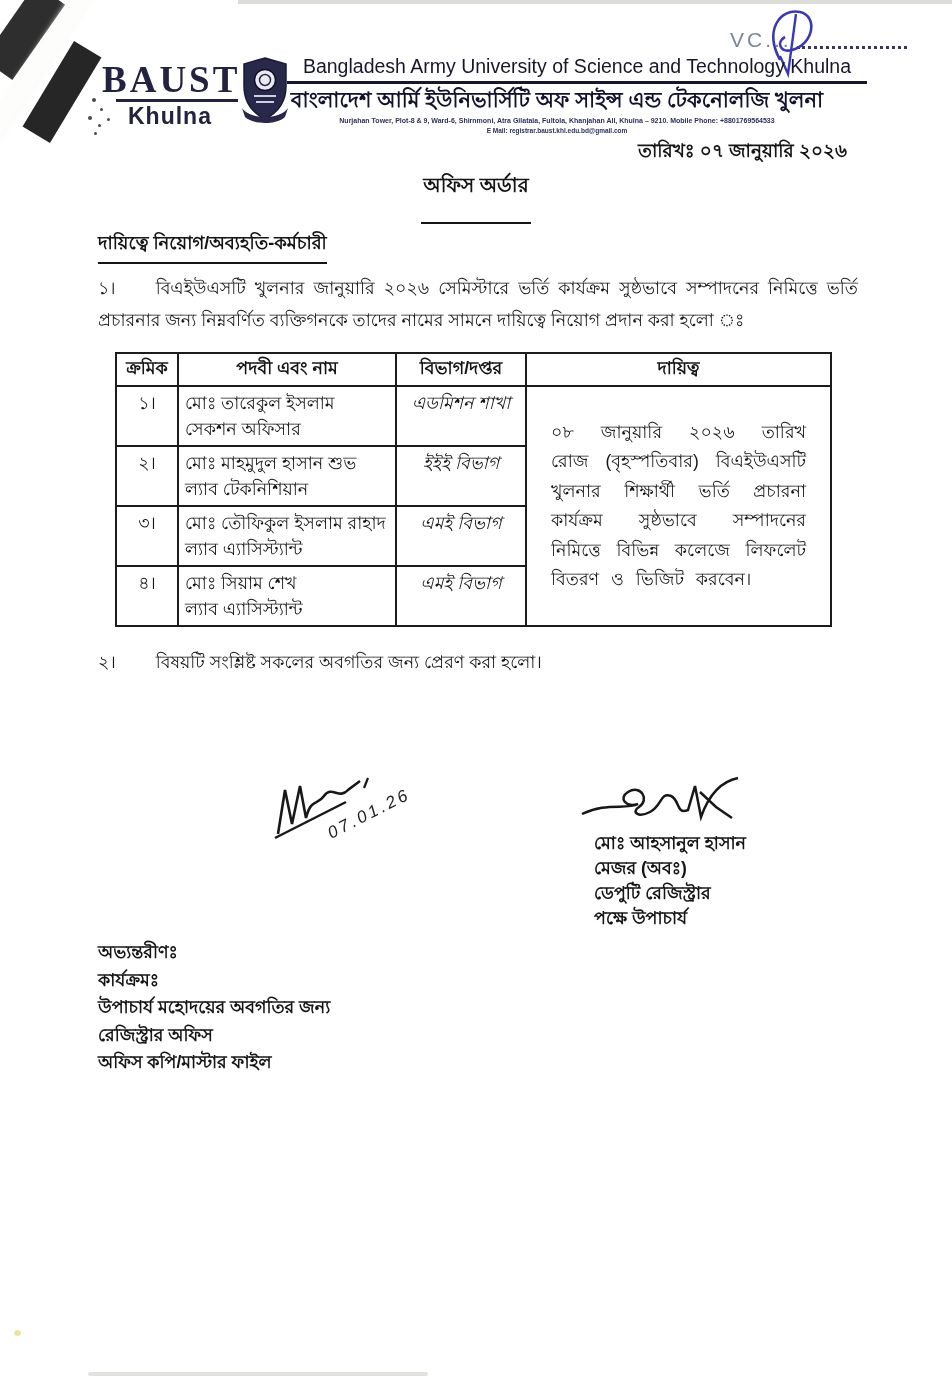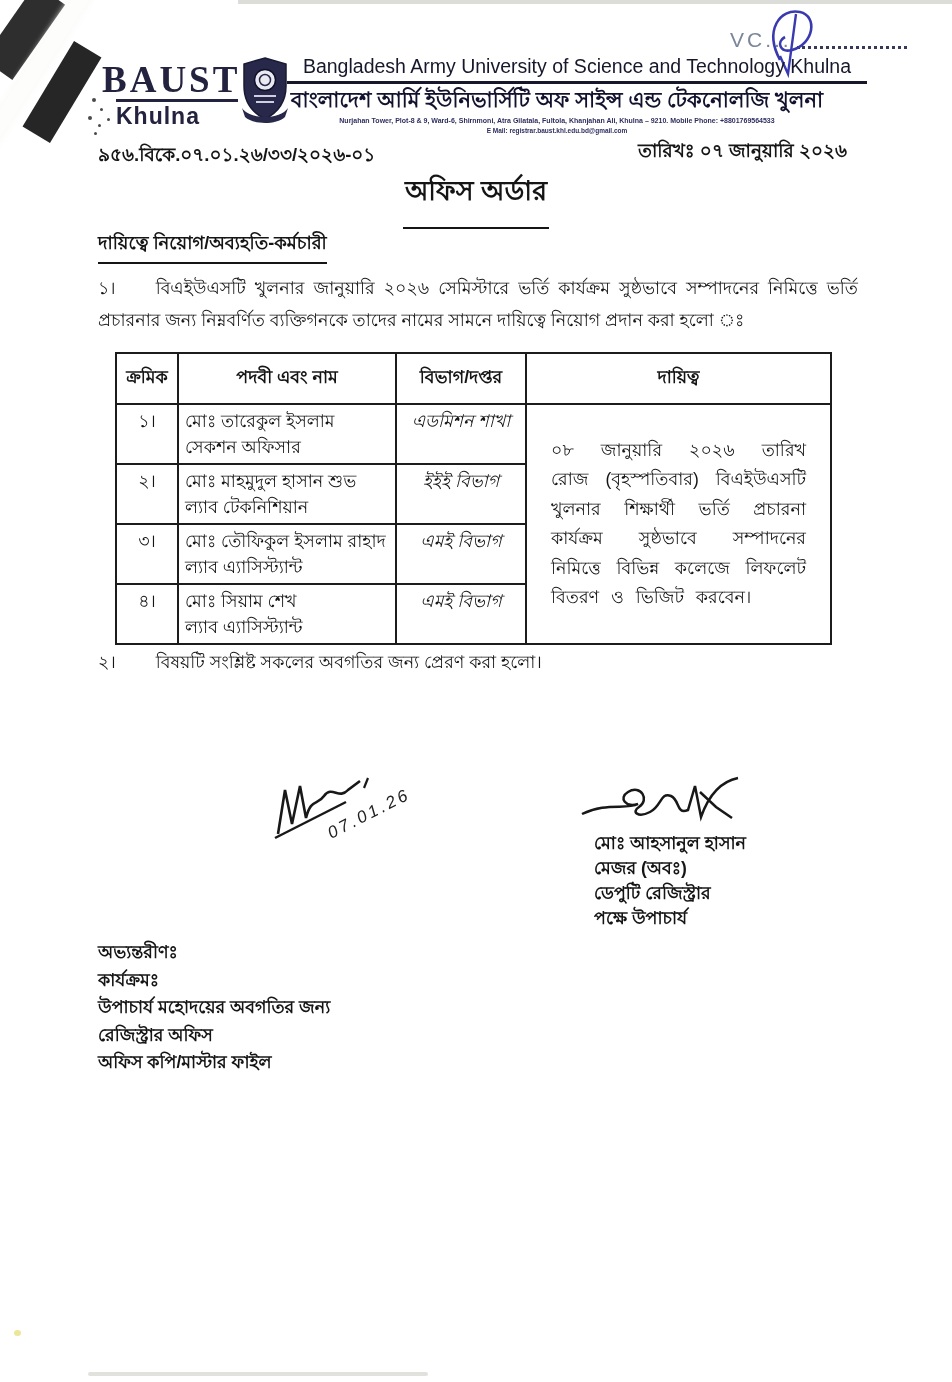--- a/index.html
+++ b/index.html
@@ -29,7 +29,7 @@
   .logo-acronym { top:58px; left:102px; font-family:"Liberation Serif","DejaVu Serif",serif;
     font-size:37px; font-weight:bold; letter-spacing:3px; color:#23233f; }
   .logo-city-wrap { top:99px; left:116px; width:122px; border-top:3px solid #23233f; padding-top:1px; }
-  .logo-city { font-size:23px; font-weight:bold; color:#23233f; letter-spacing:1px; }
+  .logo-city { font-size:23px; font-weight:bold; color:#23233f; letter-spacing:1px;margin-left:12px; }
   .crest { top:56px; left:240px; }
   .uni-en { top:55px; left:287px; width:580px; text-align:center; font-size:19.5px; font-weight:normal;
     color:#17172c; border-bottom:3px solid #17172c; padding-bottom:3px; }

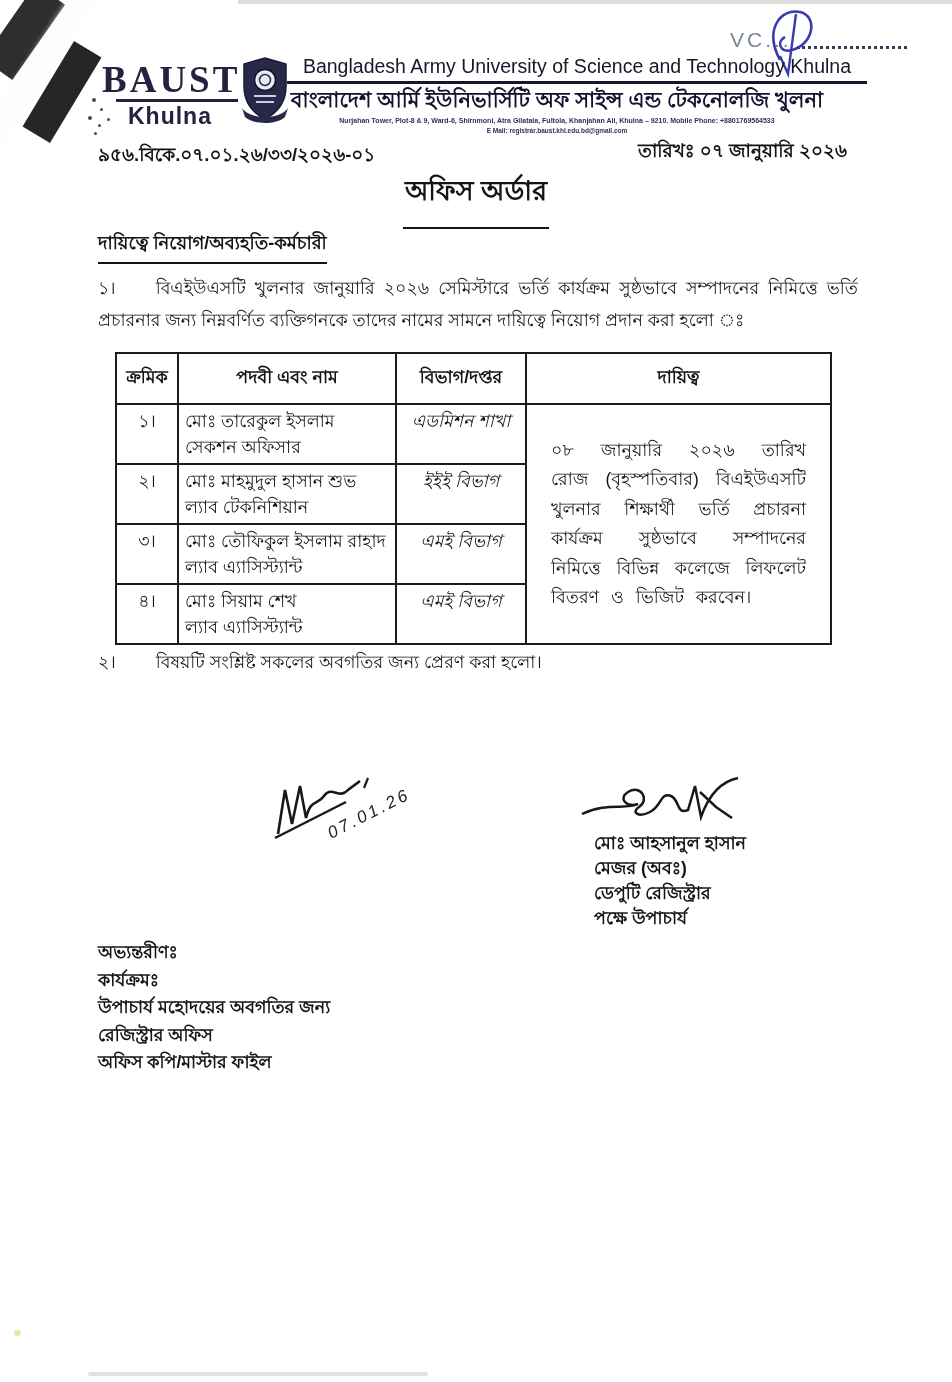--- a/index.html
+++ b/index.html
@@ -116,7 +116,6 @@
   <div class="abs addr1">Nurjahan Tower, Plot-8 &amp; 9, Ward-6, Shirnmoni, Atra Gilatala, Fultola, Khanjahan Ali, Khulna – 9210. Mobile Phone: +8801769564533</div>
   <div class="abs addr2">E Mail: registrar.baust.khl.edu.bd@gmail.com</div>
 
-  <div class="abs ref-no">৯৫৬.বিকে.০৭.০১.২৬/৩৩/২০২৬-০১</div>
   <div class="abs date-line">তারিখঃ ০৭ জানুয়ারি ২০২৬</div>
 
   <div class="abs doc-title-wrap">

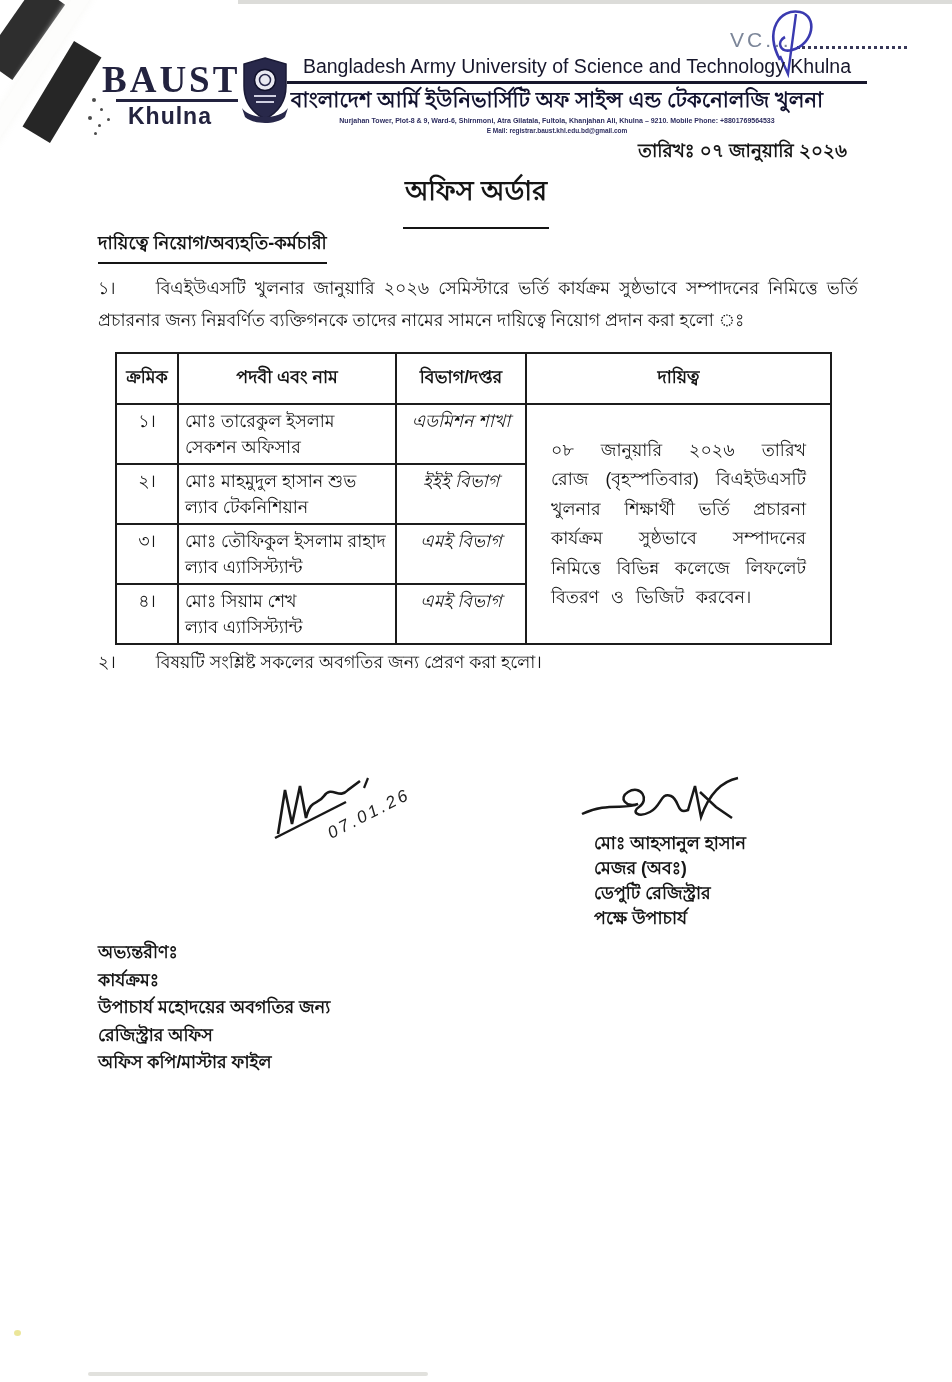--- a/index.html
+++ b/index.html
@@ -41,8 +41,8 @@
   .date-line { top:137px; left:638px; font-size:18.5px; font-weight:600; }
 
   .doc-title-wrap { top:170px; left:0; width:952px; text-align:center; }
-  .doc-title { display:inline-block; font-size:27px; font-weight:bold;
-    border-bottom:2.5px solid #151515; padding:0 2px 12px 2px; }
+  .doc-title { display:inline-block; font-size:20px; font-weight:bold;
+    border-bottom:2.5px solid #151515; padding:0 2px 19px 2px; }
 
   .subject { top:229px; left:98px; font-size:18px; font-weight:bold;
     border-bottom:2px solid #151515; padding-bottom:2px; }

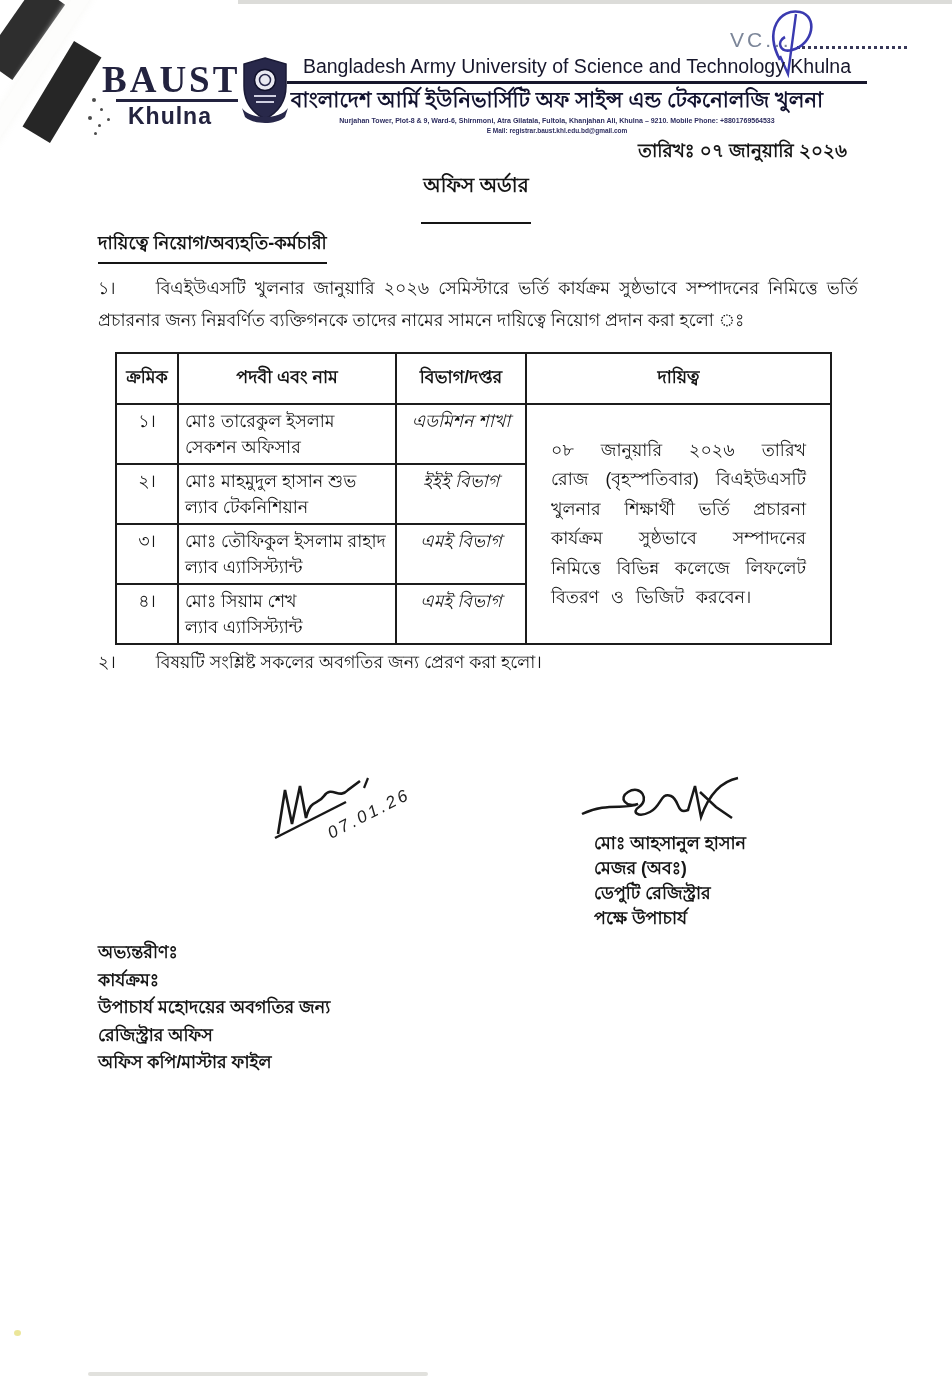--- a/index.html
+++ b/index.html
@@ -56,7 +56,7 @@
   .order-table { top:352px; left:115px; }
   table { border-collapse:collapse; table-layout:fixed; width:715px; }
   td,th { border:2.5px solid #1c1c1c; font-size:17.5px; vertical-align:top; }
-  th { height:30px; font-weight:bold; text-align:center; vertical-align:middle; padding:10px 2px; }
+  th { height:30px; font-weight:bold; text-align:center; vertical-align:middle; padding:1px 2px; }
   td { height:57px; padding:3px 6px; }
   .col-sl { width:62px; } .col-name { width:218px; } .col-dept { width:130px; } .col-duty { width:305px; }
   td.c-sl { text-align:center; }

